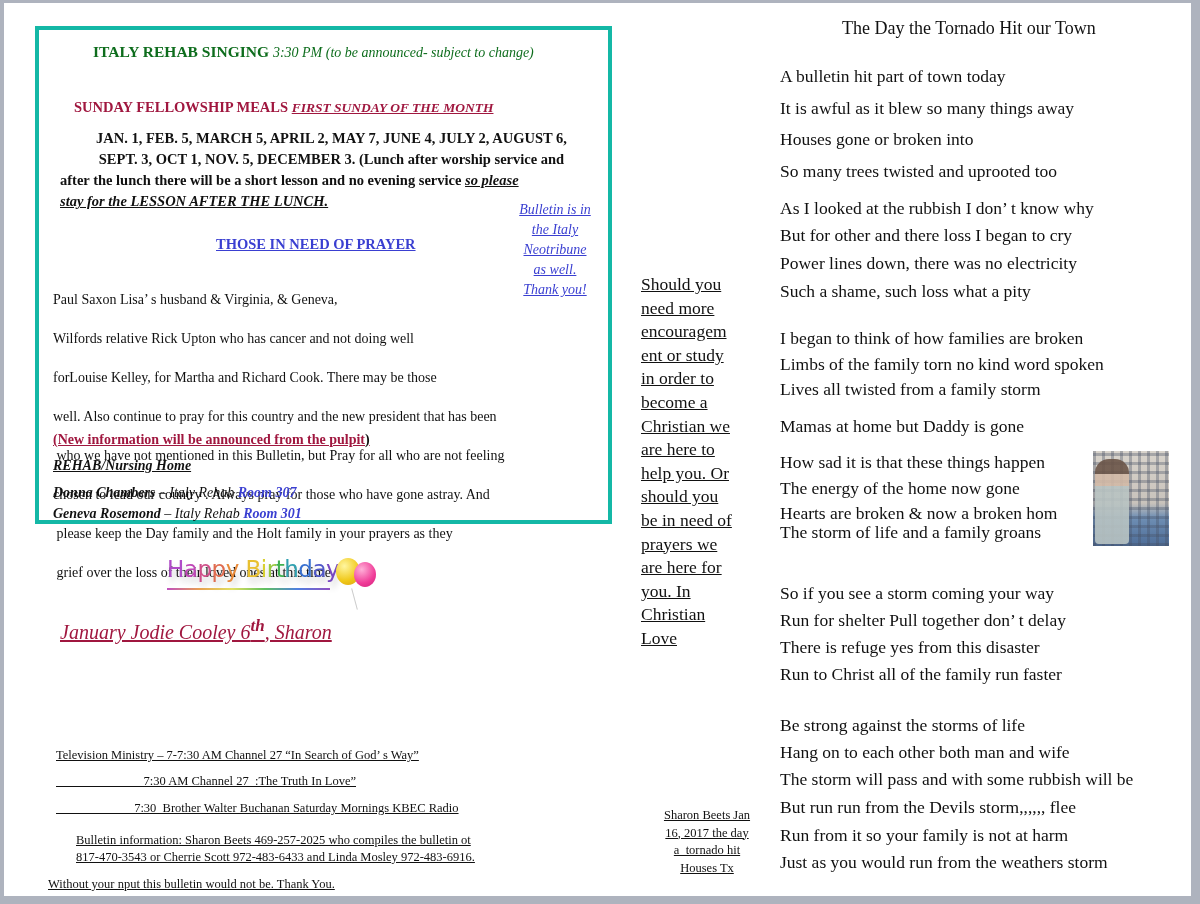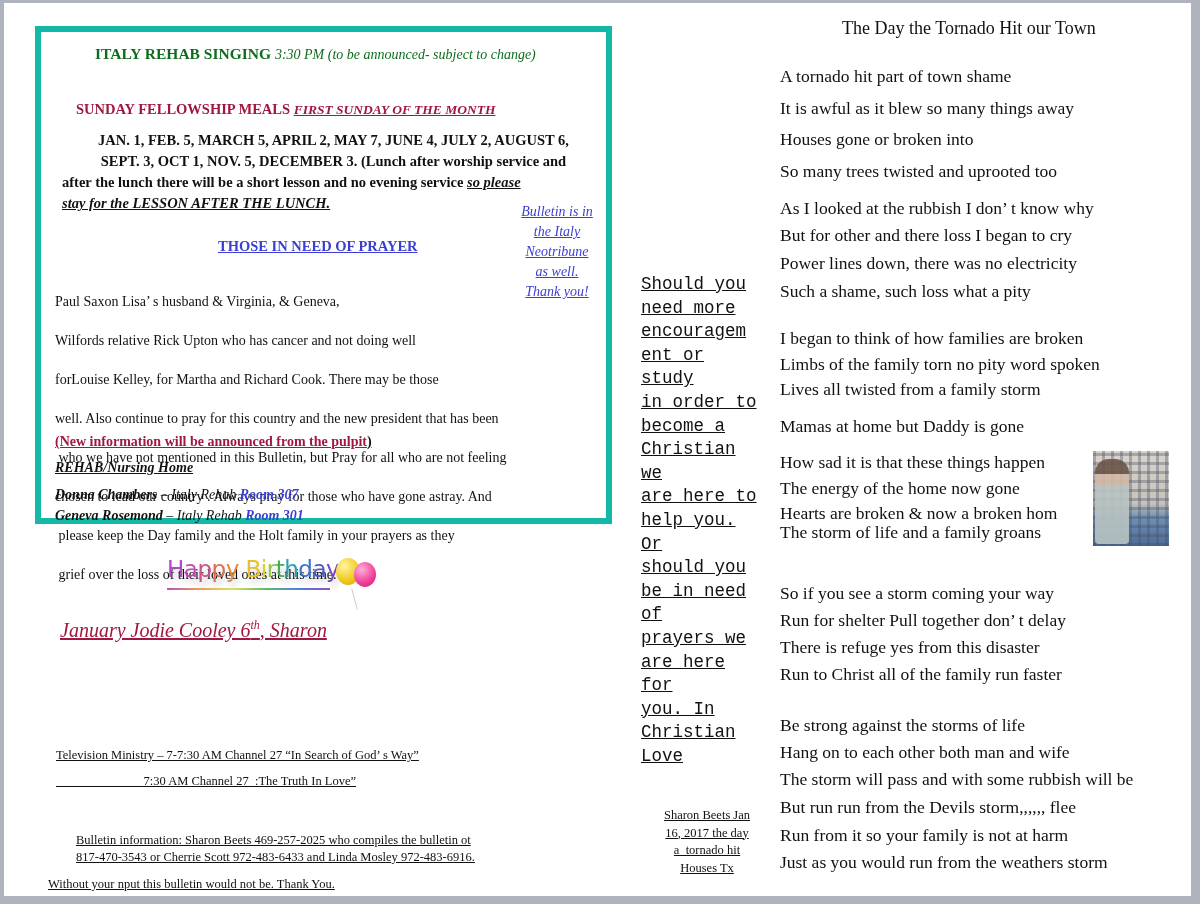--- a/index.html
+++ b/index.html
@@ -20,7 +20,7 @@
   
   .box {
     position: absolute; left: 31px; top: 23px; width: 577px; height: 498px;
-    border: 6px solid #14b8a6; box-sizing: border-box;
+    border: 4px solid #14b8a6; box-sizing: border-box;
   }
   .singing { left: 54px; top: 13px; font-size: 15.5px; color: #0e6d1d; font-weight: bold; white-space: nowrap; }
   .singing i { font-weight: normal; font-size: 14px; }

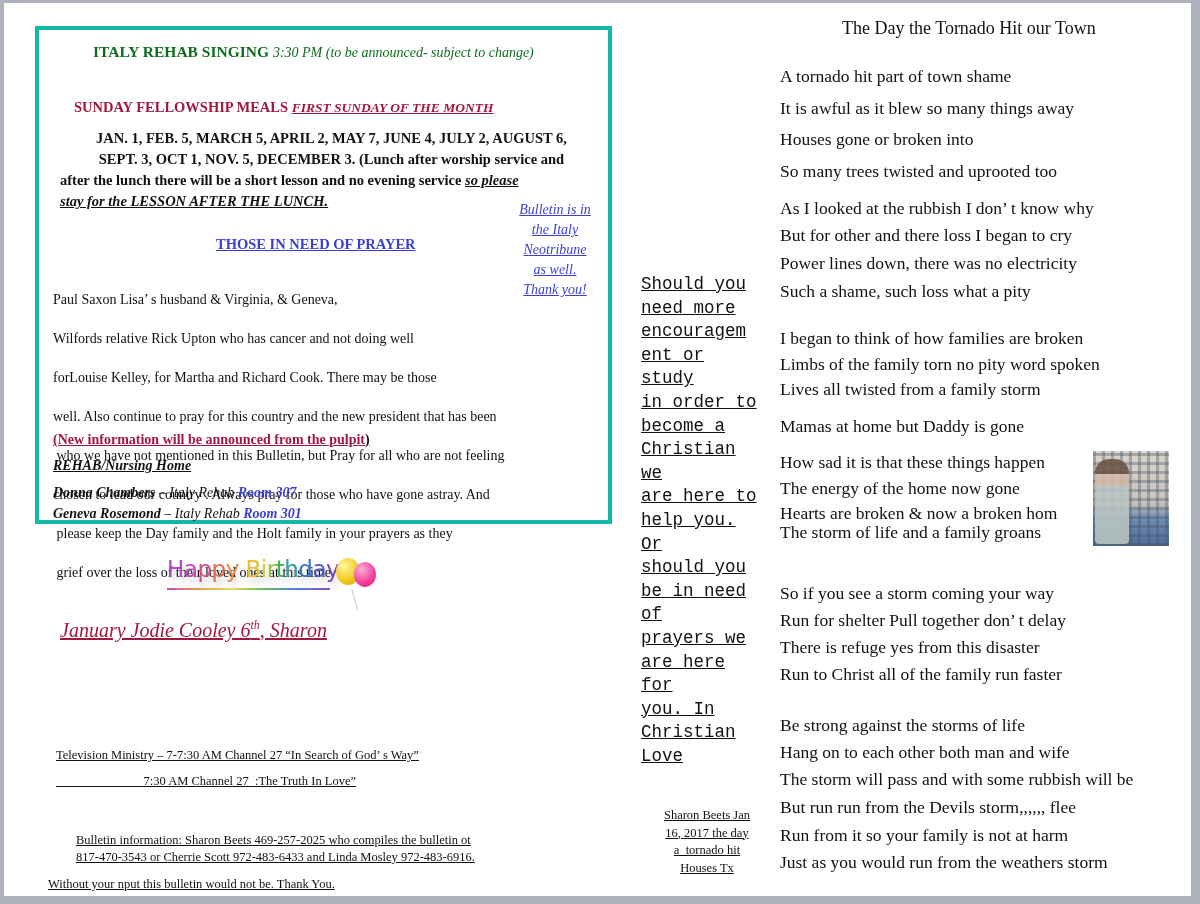--- a/index.html
+++ b/index.html
@@ -179,7 +179,7 @@
     </div>
 
   <div id="poem-lines">
-      <div class="abs poem" style="top: 63px;">A tornado hit part of town shame</div>
+      <div class="abs poem" style="top: 63px;">A bulletin hit part of town today</div>
       <div class="abs poem" style="top: 95px;">It is awful as it blew so many things away</div>
       <div class="abs poem" style="top: 126px;">Houses gone or broken into</div>
       <div class="abs poem" style="top: 158px;">So many trees twisted and uprooted too</div>

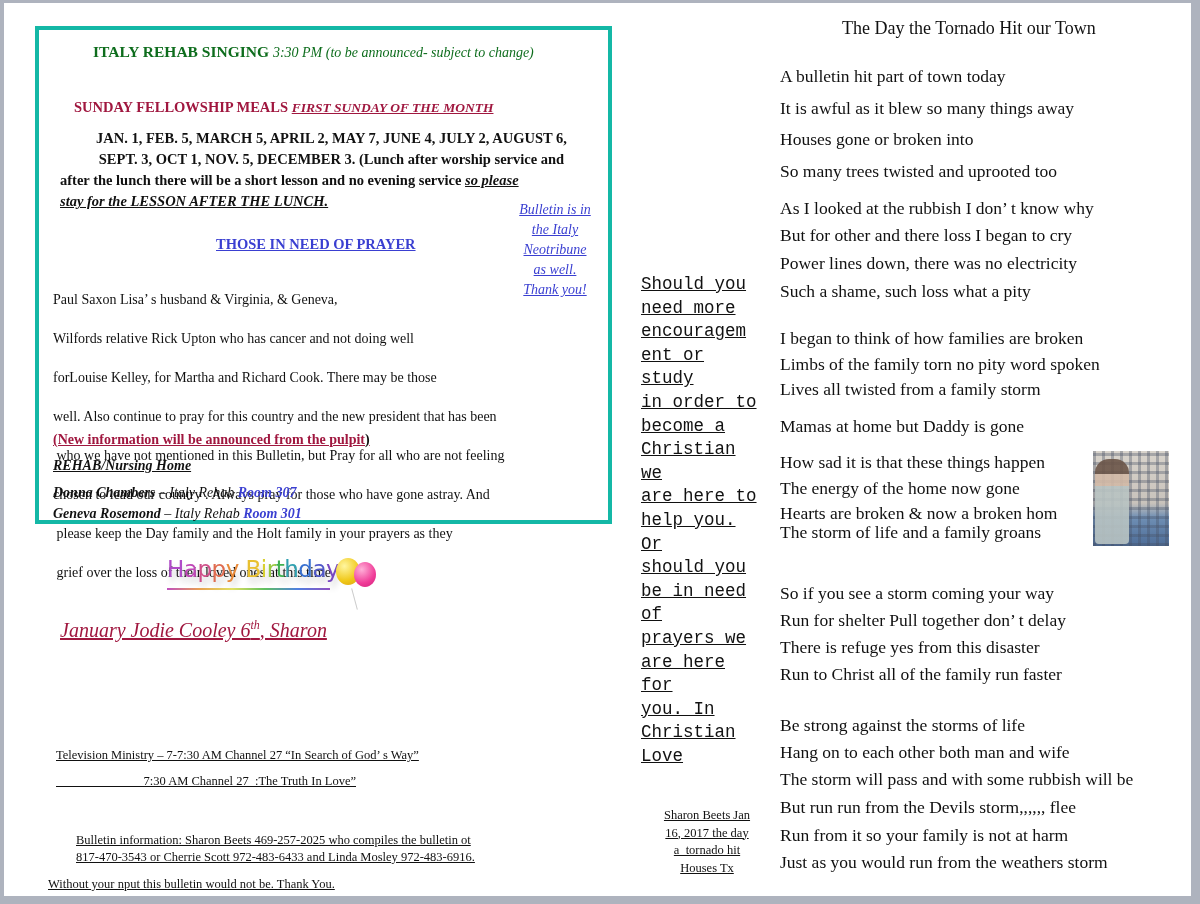--- a/index.html
+++ b/index.html
@@ -52,7 +52,7 @@
   .info { left: 44px; font-size: 12.5px; text-decoration: underline; line-height: 17px; width: 480px; }
 
   
-  .mid { left: 637px; top: 270px; width: 120px; font-family: Liberation Mono, monospace; font-size: 17.5px; line-height: 23.6px; text-decoration: underline; }
+  .mid { left: 637px; top: 270px; width: 120px; font-family: Liberation Serif, serif; font-size: 17.5px; line-height: 23.6px; text-decoration: underline; }
   .sig { left: 648px; top: 804px; width: 110px; text-align: center; font-size: 12.5px; line-height: 17.5px; text-decoration: underline; }
 
   

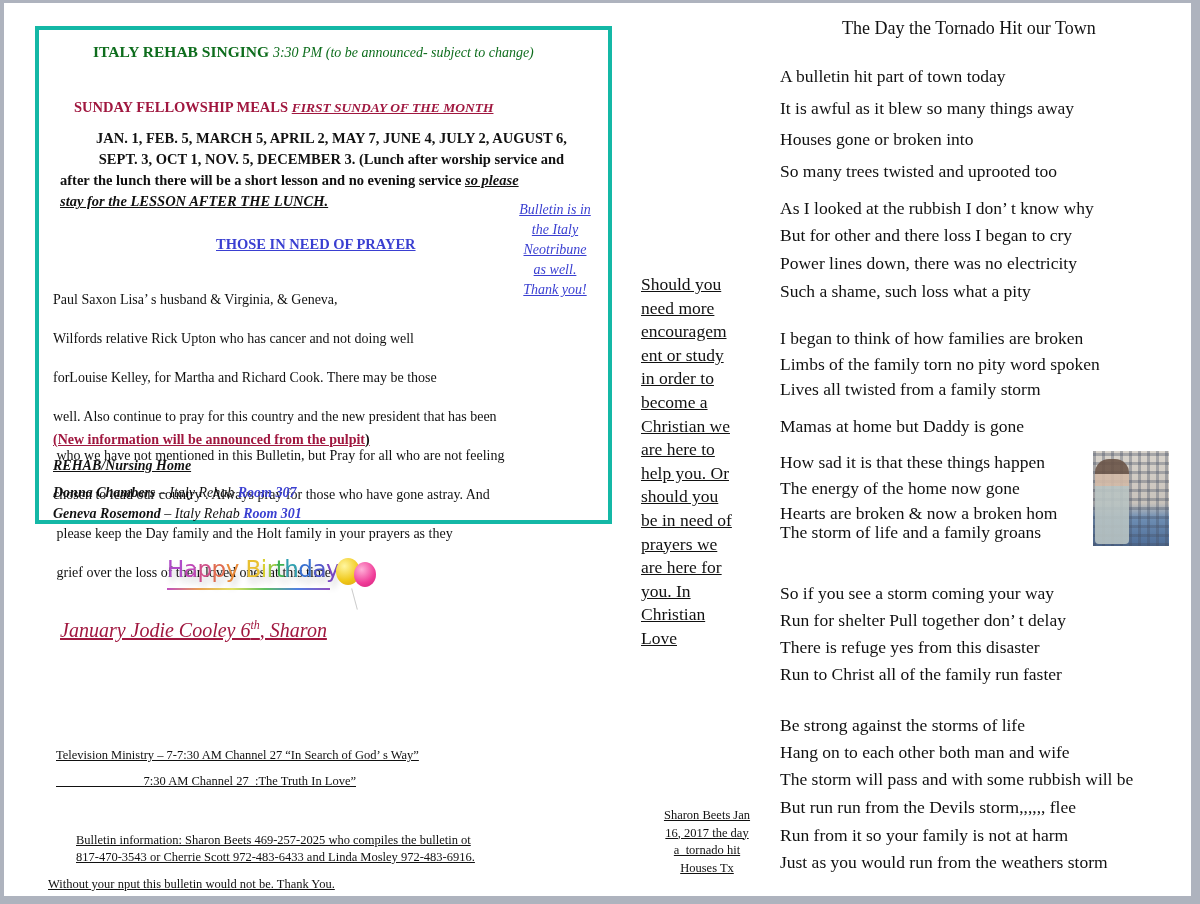--- a/index.html
+++ b/index.html
@@ -188,7 +188,7 @@
       <div class="abs poem" style="top: 250px;">Power lines down, there was no electricity</div>
       <div class="abs poem" style="top: 278px;">Such a shame, such loss what a pity</div>
       <div class="abs poem" style="top: 325px;">I began to think of how families are broken</div>
-      <div class="abs poem" style="top: 351px;">Limbs of the family torn no pity word spoken</div>
+      <div class="abs poem" style="top: 351px;">Limbs of the family torn no kind word spoken</div>
       <div class="abs poem" style="top: 376px;">Lives all twisted from a family storm</div>
       <div class="abs poem" style="top: 401px; margin-top: 12px;">Mamas at home but Daddy is gone</div>
       <div class="abs poem" style="top: 449px;">How sad it is that these things happen</div>

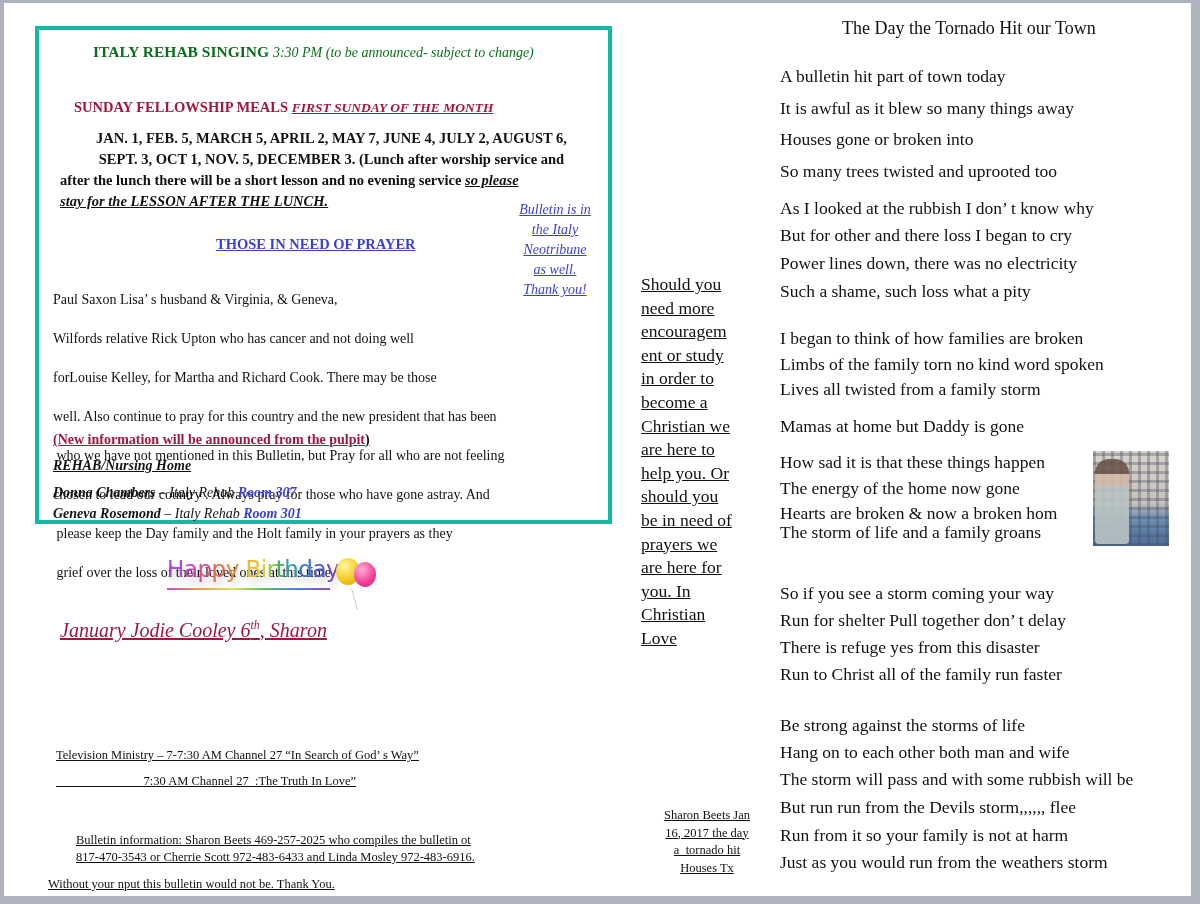--- a/index.html
+++ b/index.html
@@ -45,7 +45,7 @@
   .hb-line { position:absolute; left: 3px; top: 40px; width: 163px; height: 2px; background: linear-gradient(90deg,#c050c0,#e8a050,#e0e060,#60c060,#5080e0,#9050c0); }
   .balloon { position:absolute; border-radius:50%; }
   .names { left: 56px; top: 610px; width: 360px; font-size: 20px; font-style: italic; color: #a0173f; text-decoration: underline; line-height: 25px; }
-  .names sup { font-size: 12px; }
+  .names sup { font-size: 17px; font-weight: bold; }
 
   
   .tv { font-size: 12.5px; text-decoration: underline; white-space: pre; font-family: "Liberation Serif", serif; }

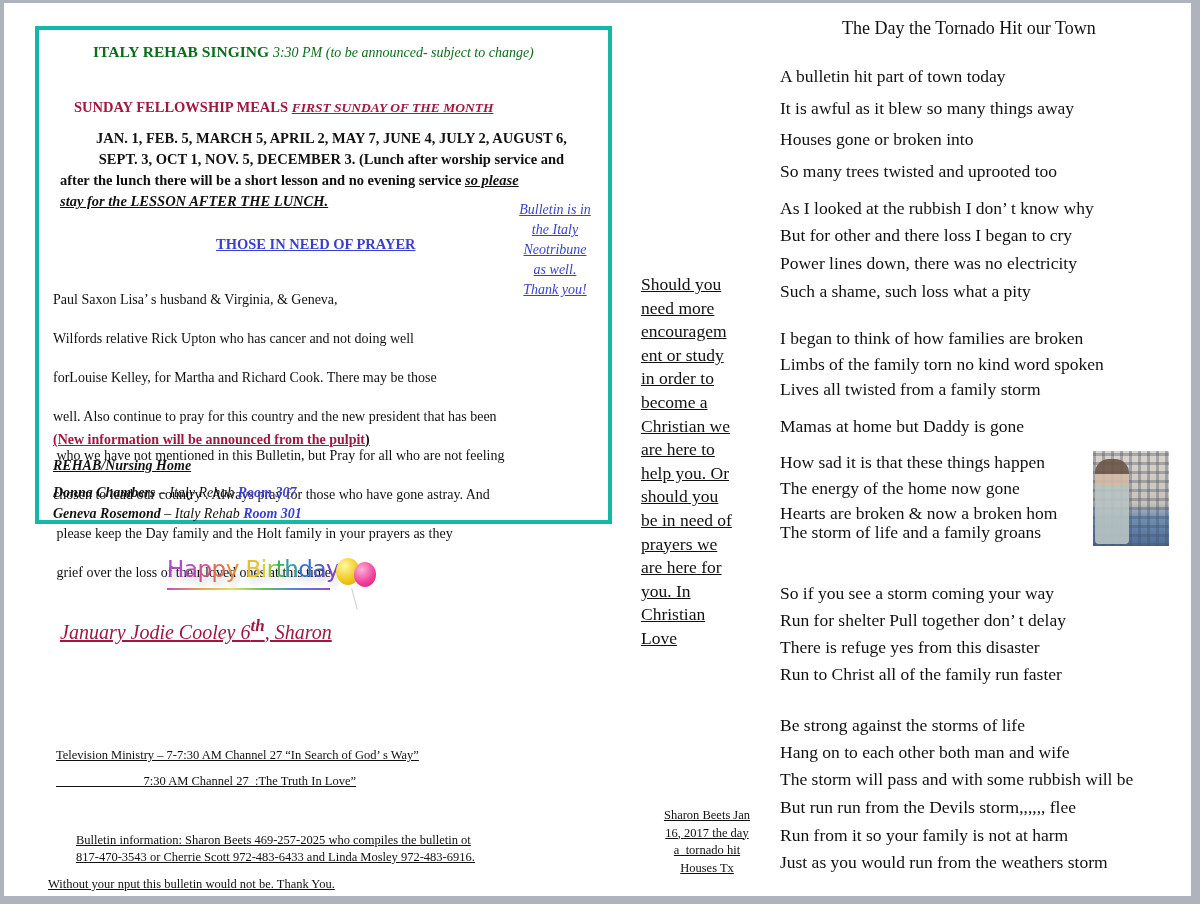--- a/index.html
+++ b/index.html
@@ -139,6 +139,7 @@
 
   <div class="abs tv" style="left:52px;top:745px;">Television Ministry – 7-7:30 AM Channel 27 “In Search of God’ s Way”</div>
   <div class="abs tv" style="left:52px;top:771px;">                            7:30 AM Channel 27  :The Truth In Love”</div>
+  <div class="abs tv" style="left:52px;top:798px;">                         7:30  Brother Walter Buchanan Saturday Mornings KBEC Radio</div>
 
   <div class="abs info" style="top:829px;margin-left:28px;">
     <div>Bulletin information: Sharon Beets 469-257-2025 who compiles the bulletin ot</div>

